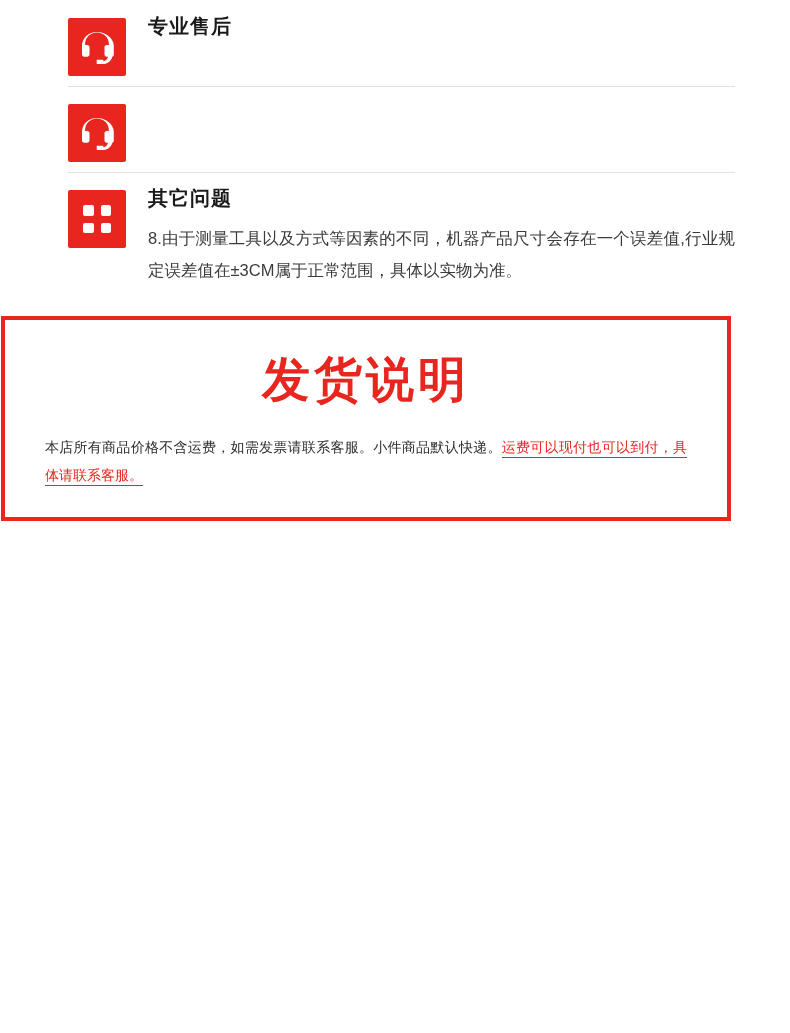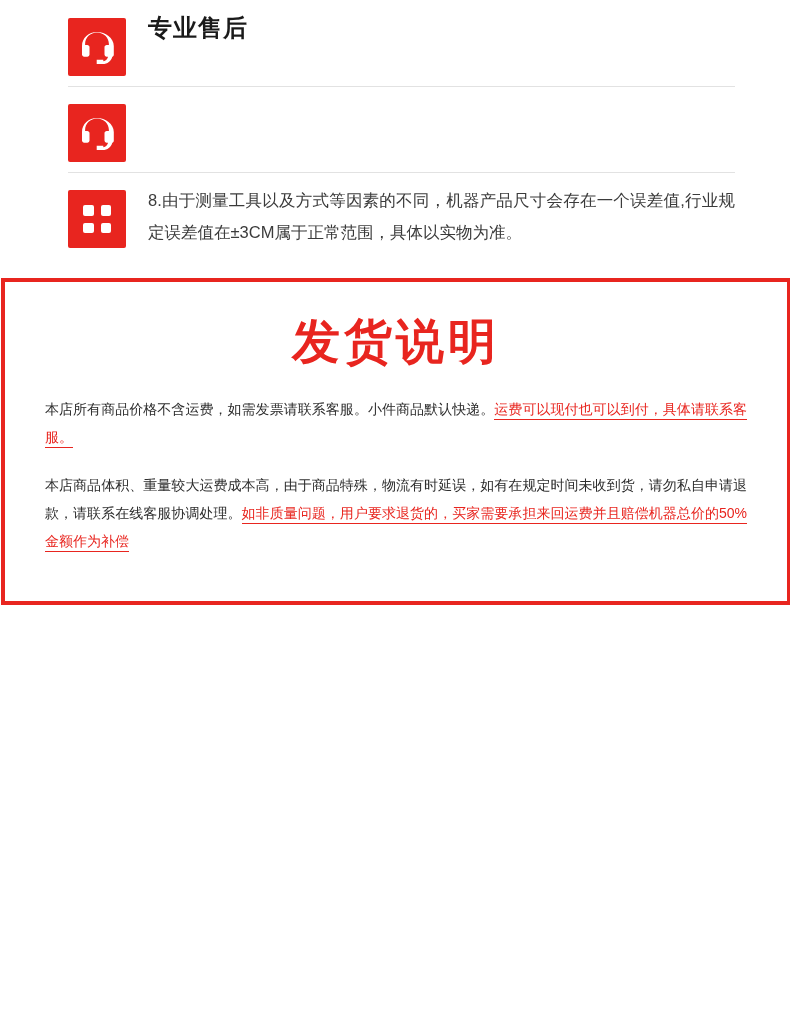--- a/index.html
+++ b/index.html
@@ -60,7 +60,7 @@
     min-width: 0;
   }
   .svc-title {
-    font-size: 24px;
+    font-size: 20px;
     font-weight: bold;
     color: #1a1a1a;
     line-height: 1.2;

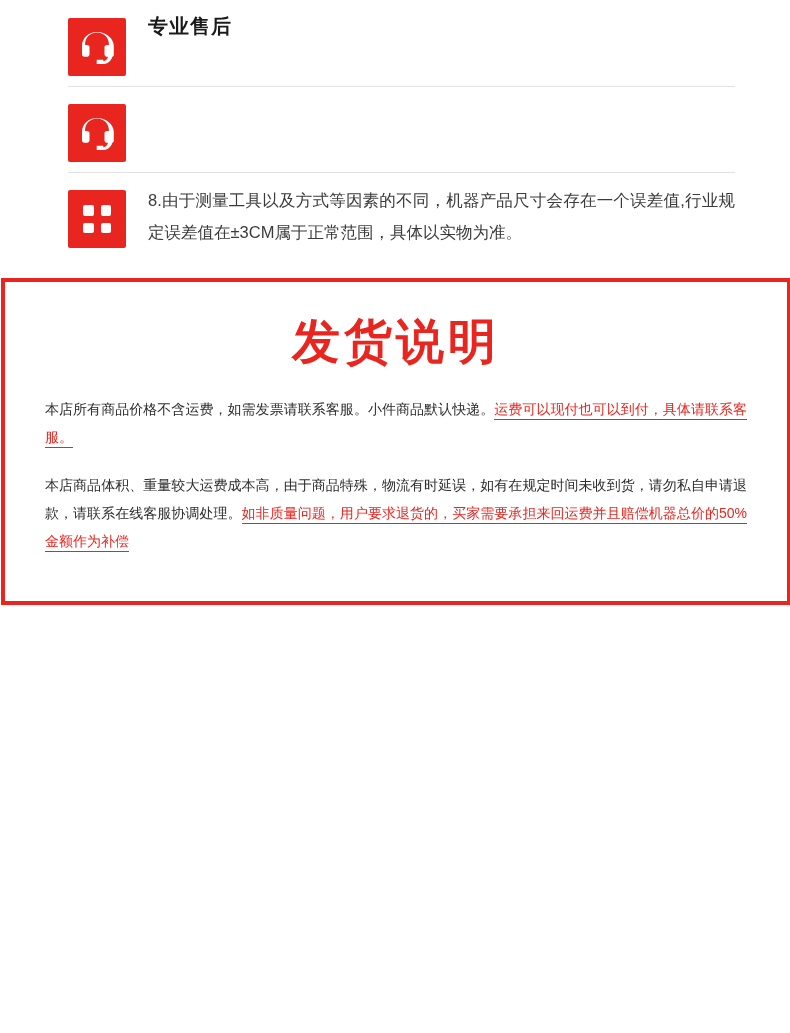--- a/index.html
+++ b/index.html
@@ -168,6 +168,7 @@
         </div>
       </div>
       <div class="svc-body">
+        <div class="svc-title">其它问题</div>
         <div class="svc-text"><span>8.由于测量工具以及方式等因素的不同，机器产品尺寸会存在一个误差值,行业规定误差值在±3CM属于正常范围，具体以实物为准。</span></div>
       </div>
     </div>

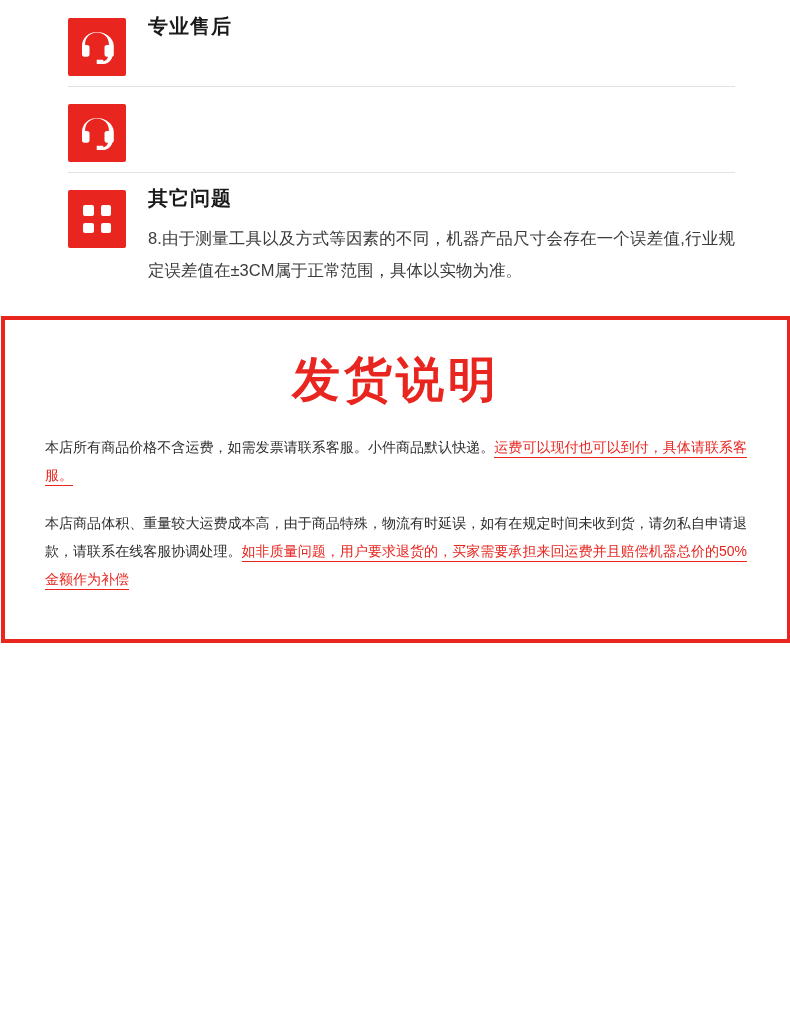--- a/index.html
+++ b/index.html
@@ -87,10 +87,10 @@
   .ship-box {
     border: 4px solid #e8251f;
     margin: 0 1px 0 1px;
-    padding: 34px 40px 46px 40px;
+    padding: 34px 40px 28px 40px;
     background: #ffffff;
     box-sizing: border-box;
-    width: 790px;
+    width: 730px;
   }
   .ship-title {
     text-align: center;

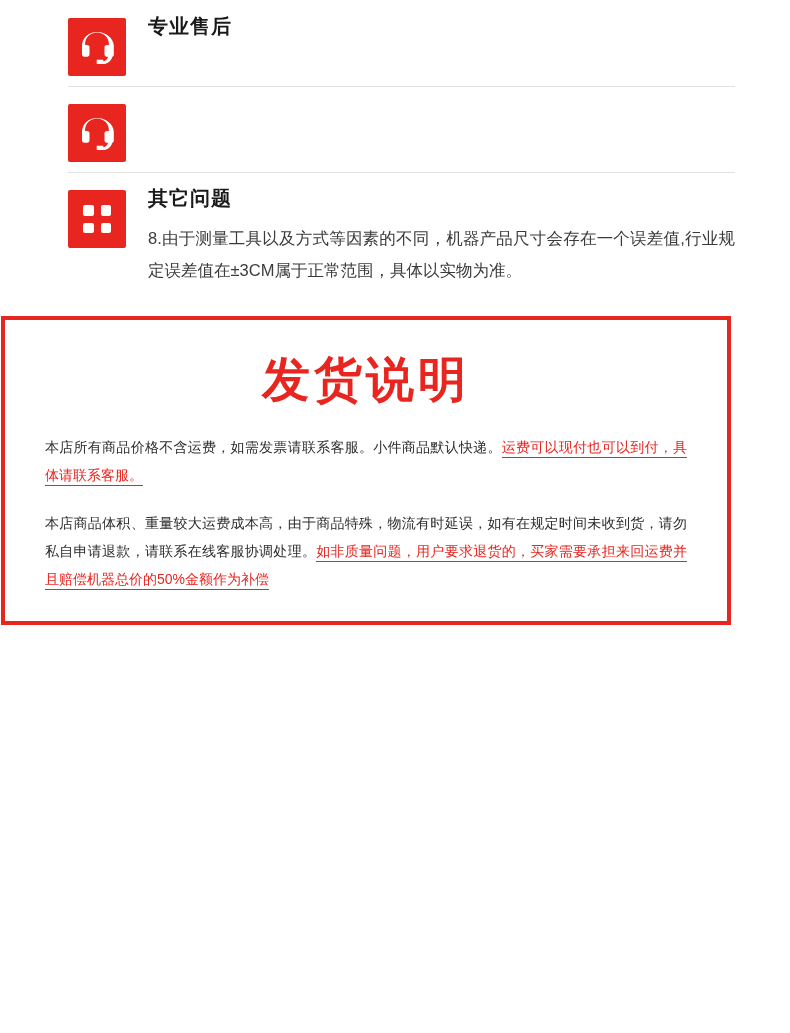--- a/index.html
+++ b/index.html
@@ -179,7 +179,6 @@
     <div class="ship-box">
       <div class="ship-title">发货说明</div>
       <div class="ship-para"><span>本店所有商品价格不含运费，如需发票请联系客服。小件商品默认快递。</span><span class="red-underline">运费可以现付也可以到付，具体请联系客服。</span></div>
-      <div class="ship-para"><span>本店商品体积、重量较大运费成本高，由于商品特殊，物流有时延误，如有在规定时间未收到货，请勿私自申请退款，请联系在线客服协调处理。</span><span class="red-underline">如非质量问题，用户要求退货的，买家需要承担来回运费并且赔偿机器总价的50%金额作为补偿</span></div>
     </div>
   </div>
 

